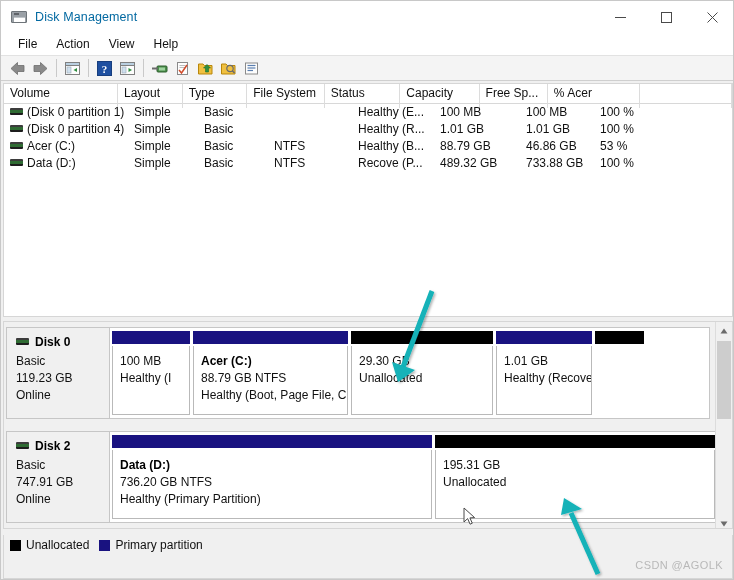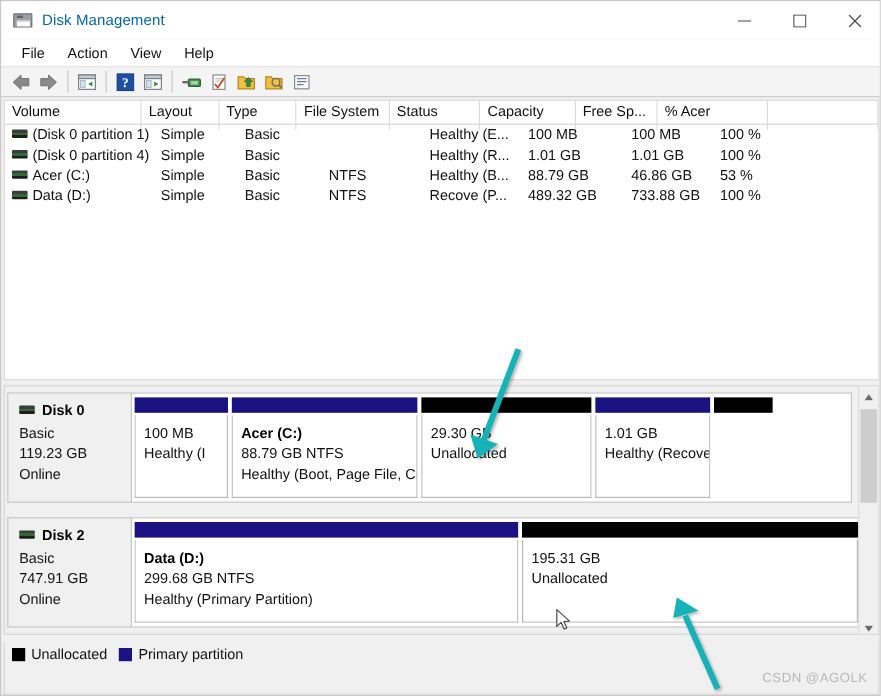--- a/index.html
+++ b/index.html
@@ -464,7 +464,7 @@
           <div class="bar primary"></div>
           <div class="body">
             <div class="pl b">Data  (D:)</div>
-            <div class="pl">299.68 GB NTFS</div>
+            <div class="pl">736.20 GB NTFS</div>
             <div class="pl">Healthy (Primary Partition)</div>
           </div>
         </div>

